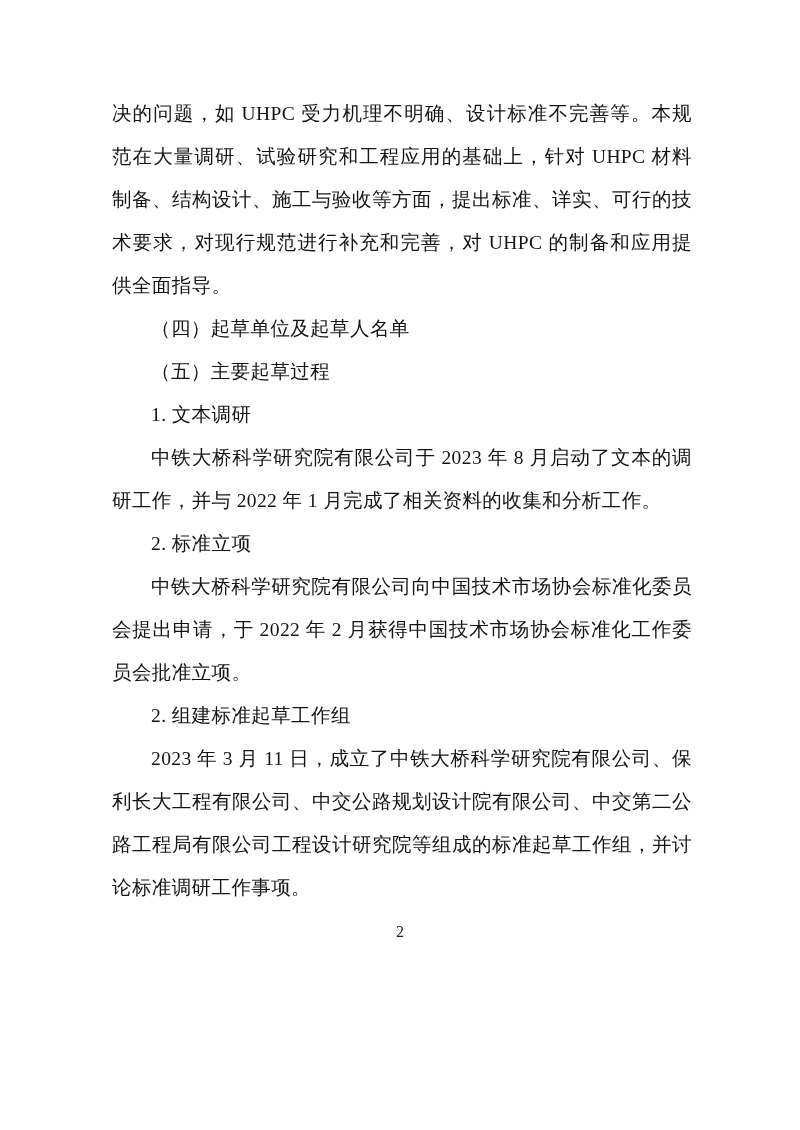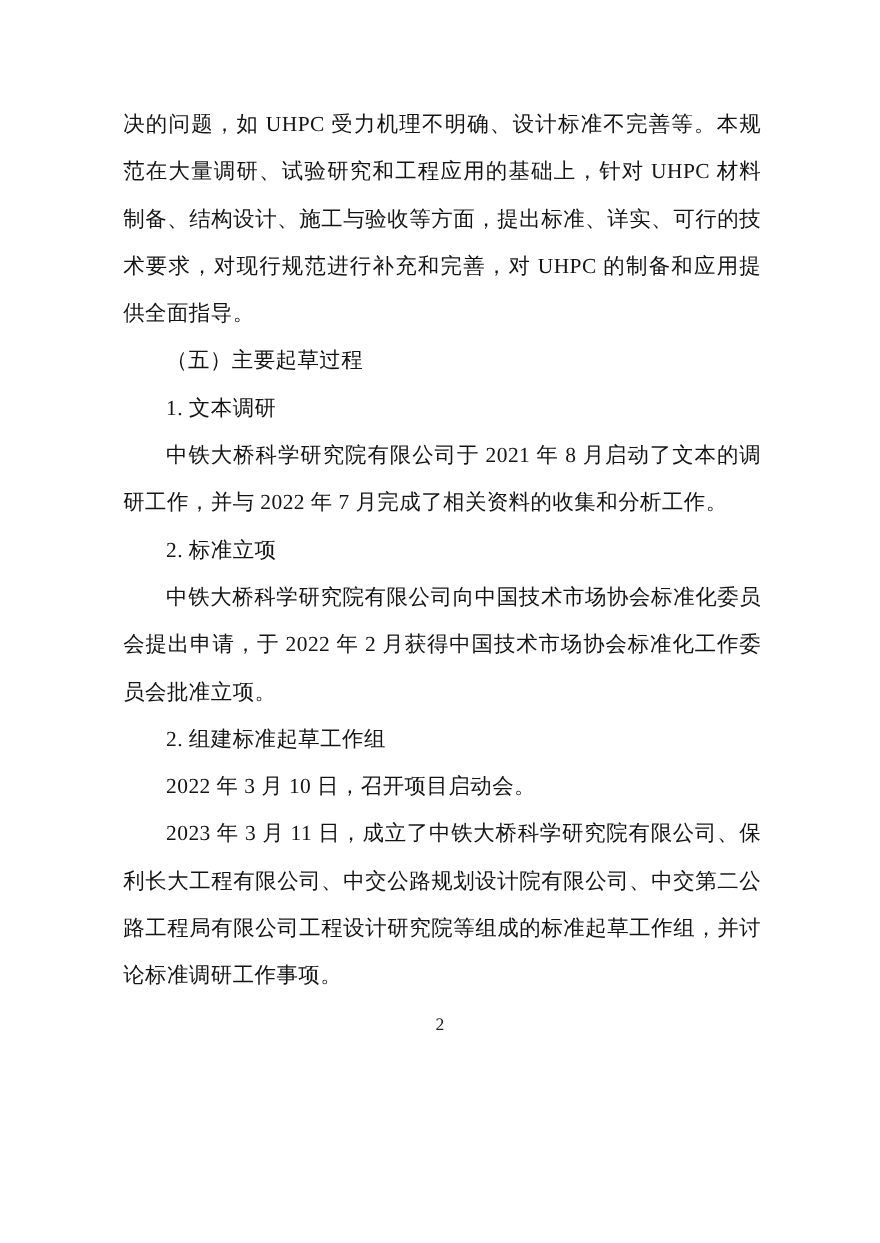--- a/index.html
+++ b/index.html
@@ -54,6 +54,7 @@
 <div class="page">
   <div class="body-text">
     <p class="para noindent">决的问题，如 UHPC 受力机理不明确、设计标准不完善等。本规范在大量调研、试验研究和工程应用的基础上，针对 UHPC 材料制备、结构设计、施工与验收等方面，提出标准、详实、可行的技术要求，对现行规范进行补充和完善，对 UHPC 的制备和应用提供全面指导。</p>
+    <p class="para">（四）起草单位及起草人名单</p>
     <p class="para">（五）主要起草过程</p>
     <p class="para">1. 文本调研</p>
     <p class="para">中铁大桥科学研究院有限公司于 2021 年 8 月启动了文本的调研工作，并与 2022 年 7 月完成了相关资料的收集和分析工作。</p>

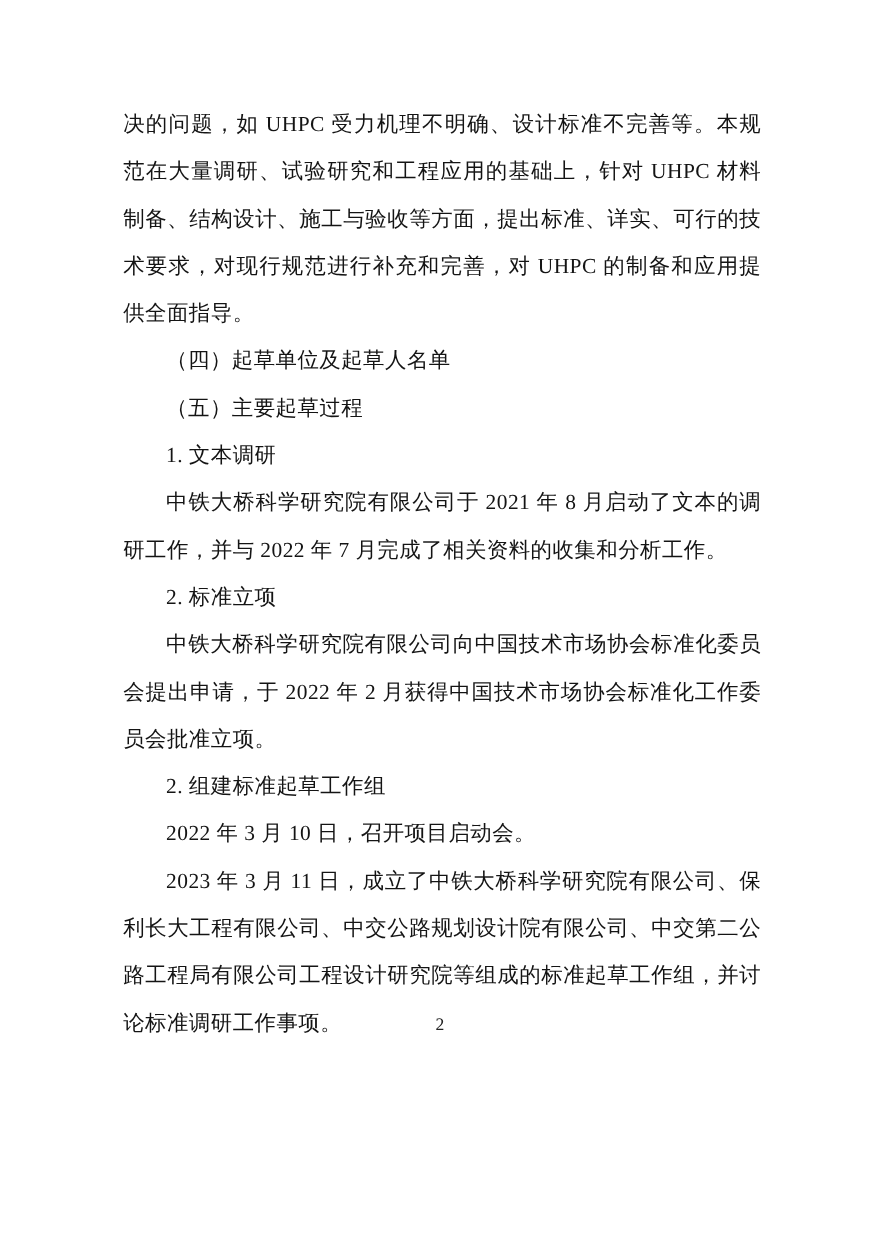--- a/index.html
+++ b/index.html
@@ -57,7 +57,7 @@
     <p class="para">（四）起草单位及起草人名单</p>
     <p class="para">（五）主要起草过程</p>
     <p class="para">1. 文本调研</p>
-    <p class="para">中铁大桥科学研究院有限公司于 2021 年 8 月启动了文本的调研工作，并与 2022 年 7 月完成了相关资料的收集和分析工作。</p>
+    <p class="para">中铁大桥科学研究院有限公司于 2023 年 8 月启动了文本的调研工作，并与 2022 年 1 月完成了相关资料的收集和分析工作。</p>
     <p class="para">2. 标准立项</p>
     <p class="para">中铁大桥科学研究院有限公司向中国技术市场协会标准化委员会提出申请，于 2022 年 2 月获得中国技术市场协会标准化工作委员会批准立项。</p>
     <p class="para">2. 组建标准起草工作组</p>

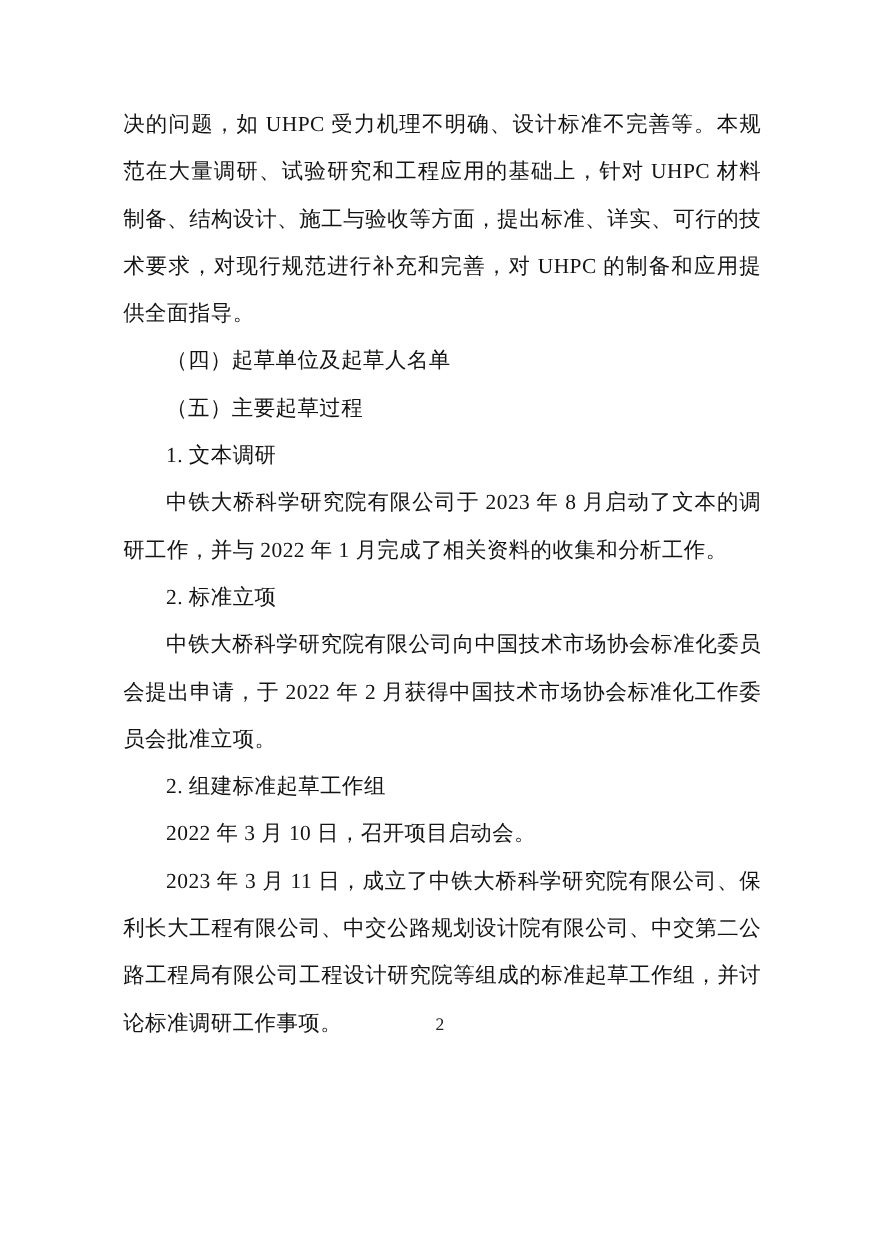--- a/index.html
+++ b/index.html
@@ -61,7 +61,6 @@
     <p class="para">2. 标准立项</p>
     <p class="para">中铁大桥科学研究院有限公司向中国技术市场协会标准化委员会提出申请，于 2022 年 2 月获得中国技术市场协会标准化工作委员会批准立项。</p>
     <p class="para">2. 组建标准起草工作组</p>
-    <p class="para">2022 年 3 月 10 日，召开项目启动会。</p>
     <p class="para">2023 年 3 月 11 日，成立了中铁大桥科学研究院有限公司、保利长大工程有限公司、中交公路规划设计院有限公司、中交第二公路工程局有限公司工程设计研究院等组成的标准起草工作组，并讨论标准调研工作事项。</p>
   </div>
   <div class="page-number">2</div>

